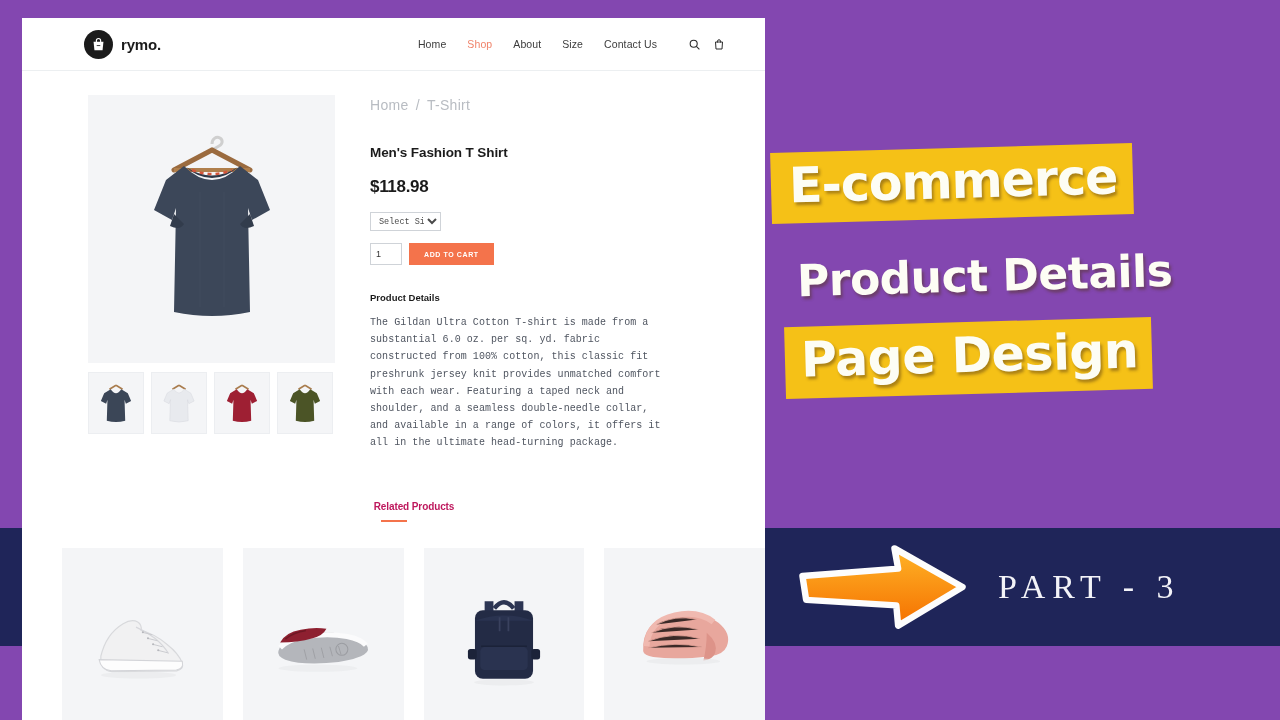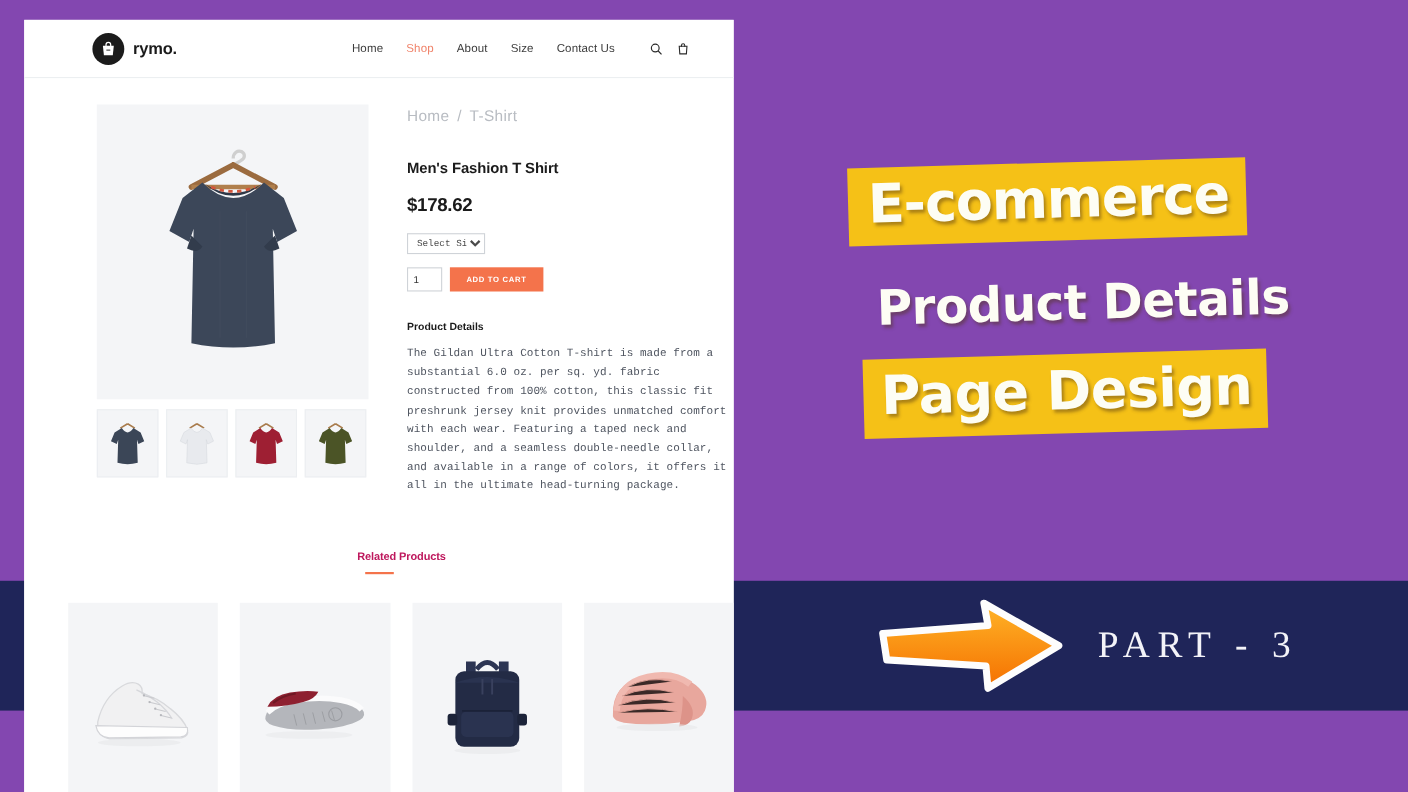--- a/index.html
+++ b/index.html
@@ -18,7 +18,7 @@
 
   
   #page {
-    position:absolute; left:22px; top:18px; width:645px; height:702px;
+    position:absolute; left:22px; top:18px; width:743px; height:702px;
     background:#ffffff; overflow:hidden;
   }
 

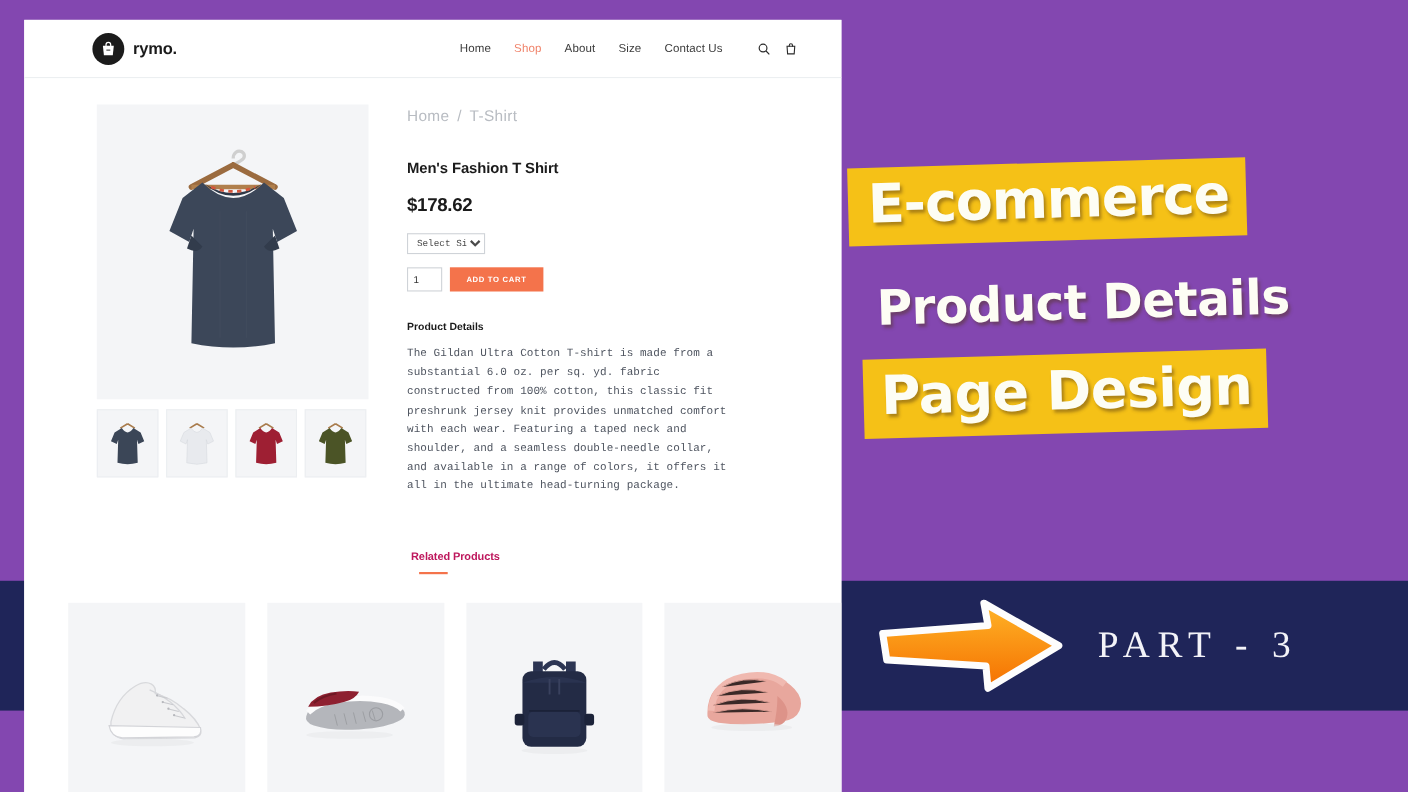--- a/index.html
+++ b/index.html
@@ -247,7 +247,7 @@
         </div>
 
         <h1 class="product-title">Men's Fashion T Shirt</h1>
-        <div class="price">$178.62</div>
+        <div class="price">$118.98</div>
 
         <select class="size-select">
           <option>Select Size</option>

